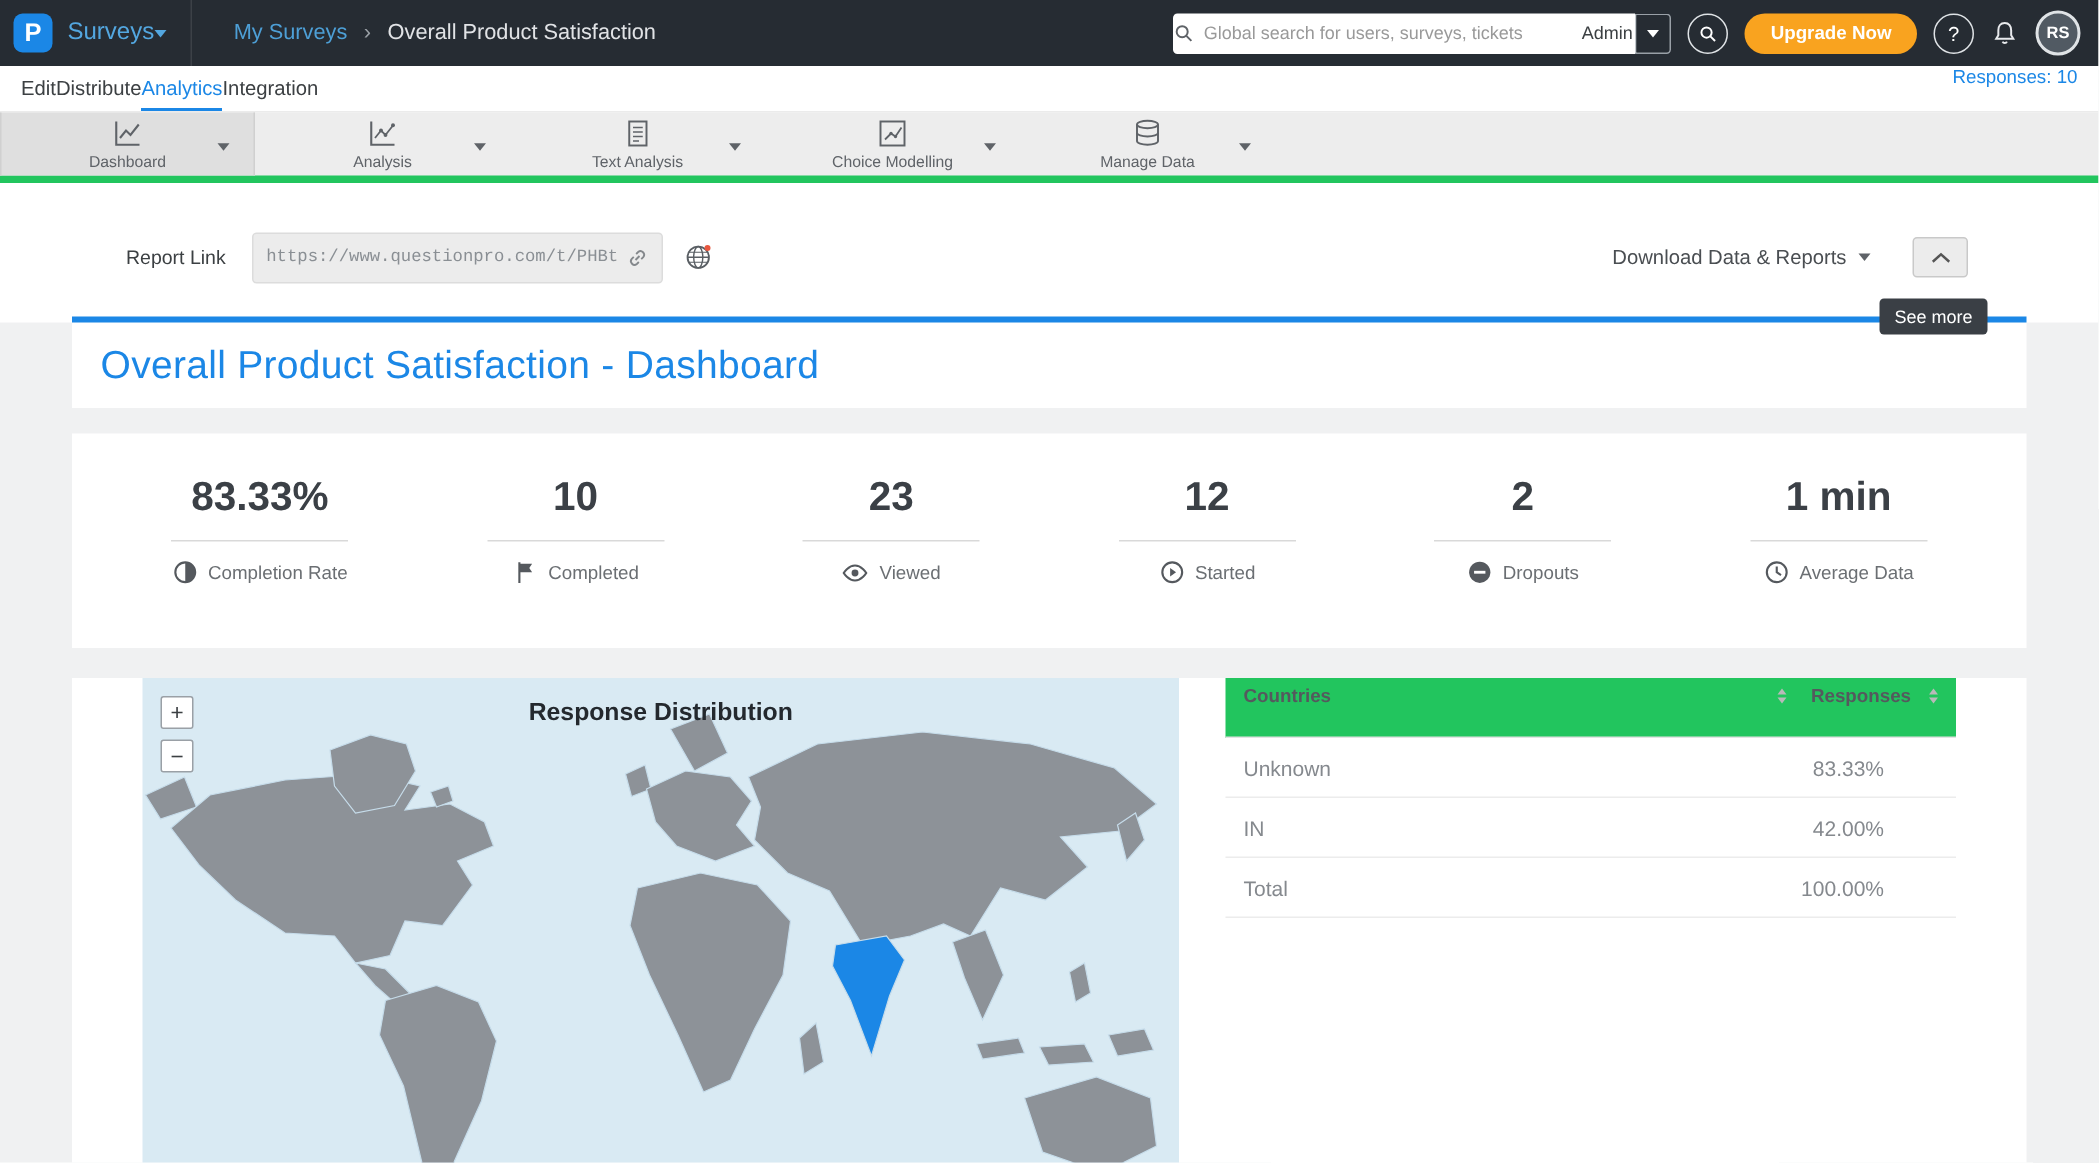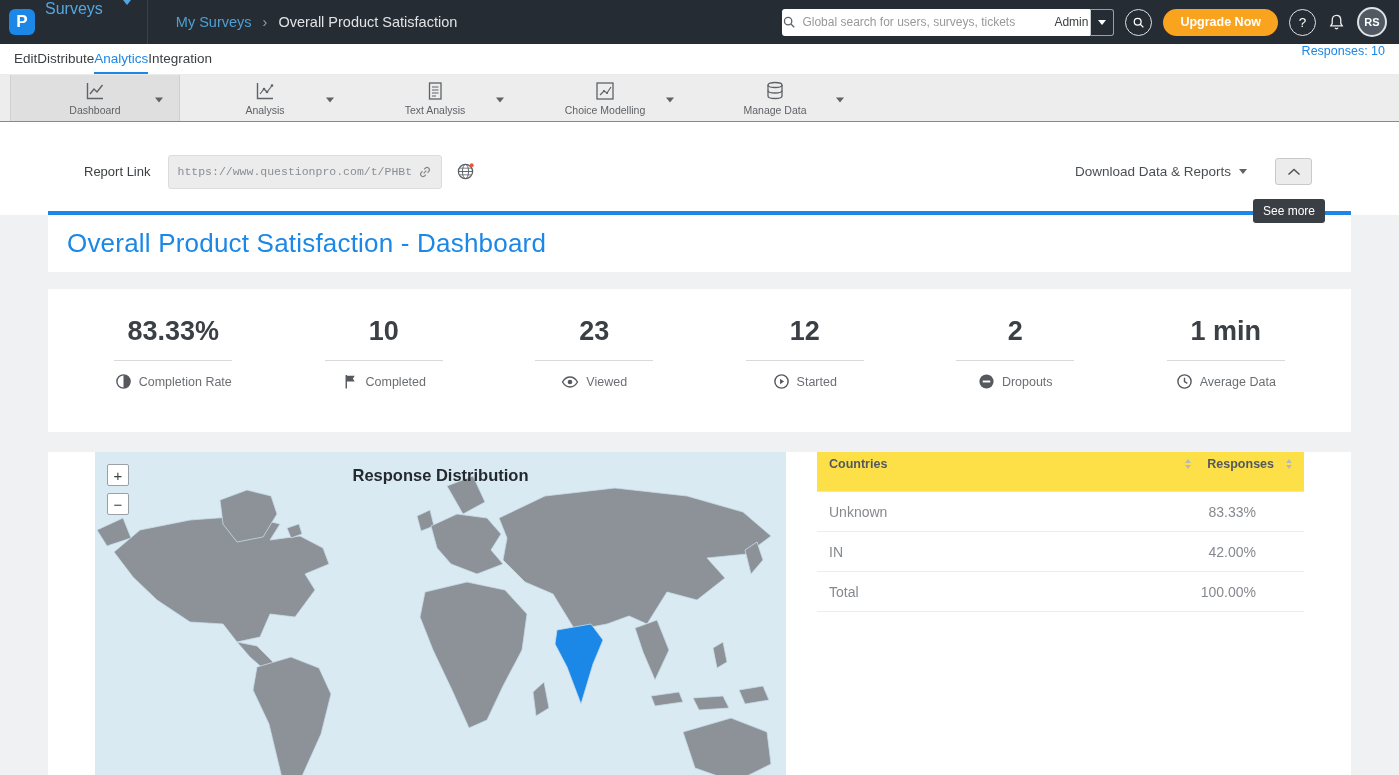--- a/index.html
+++ b/index.html
@@ -11,7 +11,7 @@
   .topbar { height:44px; background:#262c33; display:flex; align-items:center; }
   .logo { width:26px; height:26px; margin-left:9px; border-radius:6px; background:#1b87e6; color:#fff;
           font-weight:bold; font-size:17px; display:flex; align-items:center; justify-content:center; cursor:pointer; }
-  .surveys { display:flex; gap:20px; color:#53a7e0; font-size:16px; padding:0 16px 0 10px;
+  .surveys { display:flex; align-items:center; gap:0; color:#53a7e0; font-size:16px; padding:0 16px 0 10px;
              height:100%; cursor:pointer; border-right:1px solid rgba(255,255,255,.10); }
   .caret { width:0; height:0; border-left:4px solid transparent; border-right:4px solid transparent;
            border-top:5px solid #555; display:inline-block; }

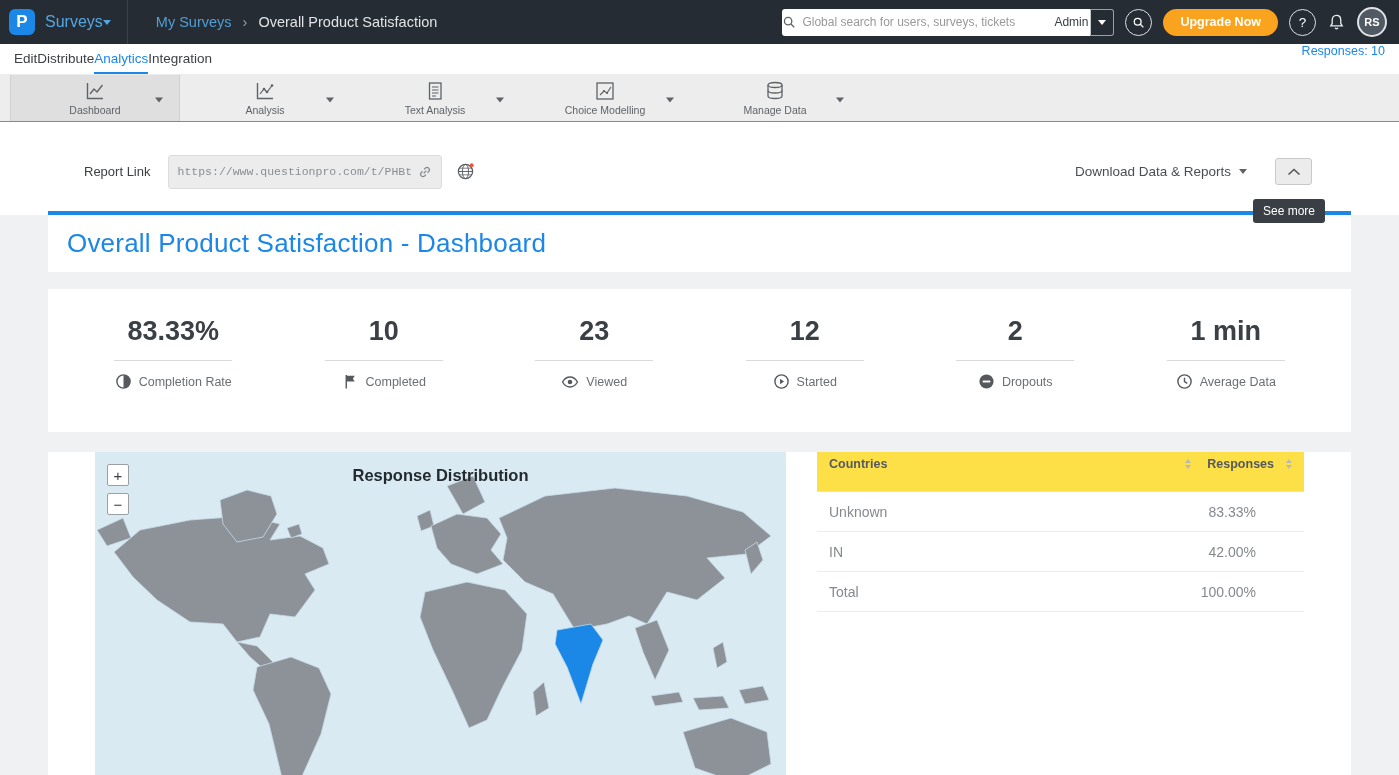--- a/index.html
+++ b/index.html
@@ -47,7 +47,7 @@
   .responses { margin-left:auto; color:#1b87e6; font-size:12.5px; }
 
   
-  .toolbar { height:47px; background:#ededed; border-bottom:1px solid #22c55e; display:flex; padding-left:10px; }
+  .toolbar { height:47px; background:#ededed; border-bottom:5px solid #22c55e; display:flex; }
   .tab { width:170px; position:relative; display:flex; flex-direction:column; align-items:center; justify-content:center; gap:2px; cursor:pointer; }
   .tab.active { background:#dfdfdf; border-left:1px solid #d0d0d0; border-right:1px solid #d0d0d0; }
   .tab-label { font-size:10.5px; color:#5f6368; }

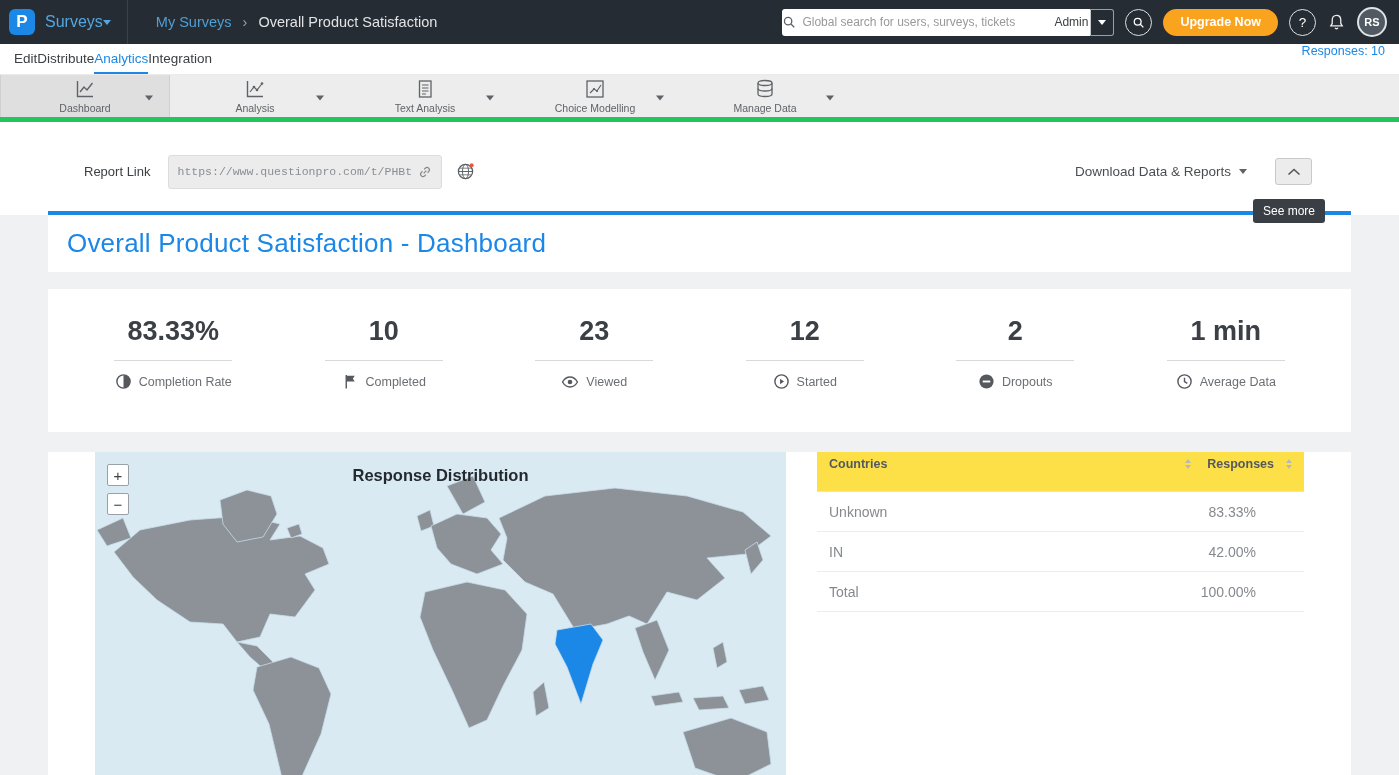--- a/index.html
+++ b/index.html
@@ -87,7 +87,7 @@
                  color:#3c4043; cursor:pointer; display:flex; align-items:center; justify-content:center; line-height:1; }
   .map-svg { position:absolute; inset:0; }
   .table-panel { flex:1; margin-left:31px; }
-  .thead { height:40px; background:#fde047; border-bottom:1px solid #e3e3e3; display:flex; align-items:center; padding:0 10px 16px 12px; }
+  .thead { height:40px; background:#22c55e; border-bottom:1px solid #e3e3e3; display:flex; align-items:center; padding:0 10px 16px 12px; }
   .th-label { font-size:12.5px; font-weight:bold; color:#55595e; }
   .th-spacer { flex:1; }
   .sort { display:inline-flex; flex-direction:column; gap:2px; margin:0 2px; cursor:pointer; }

